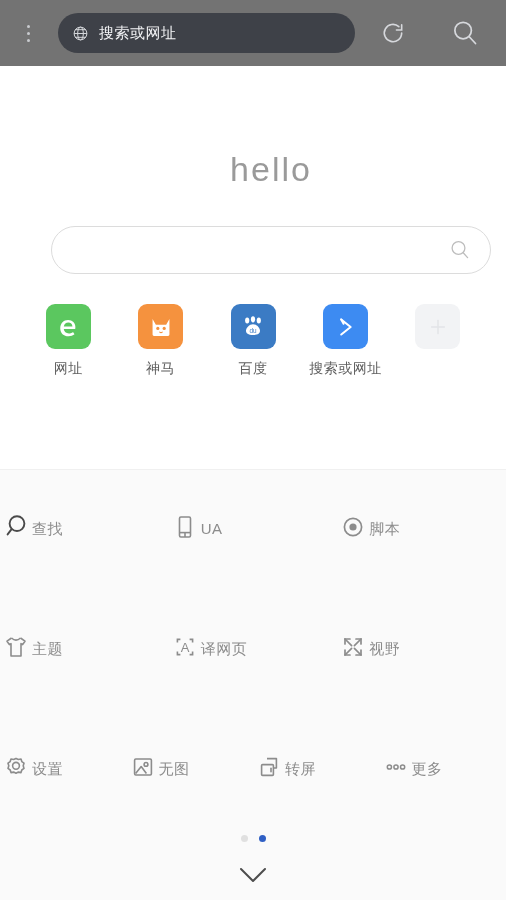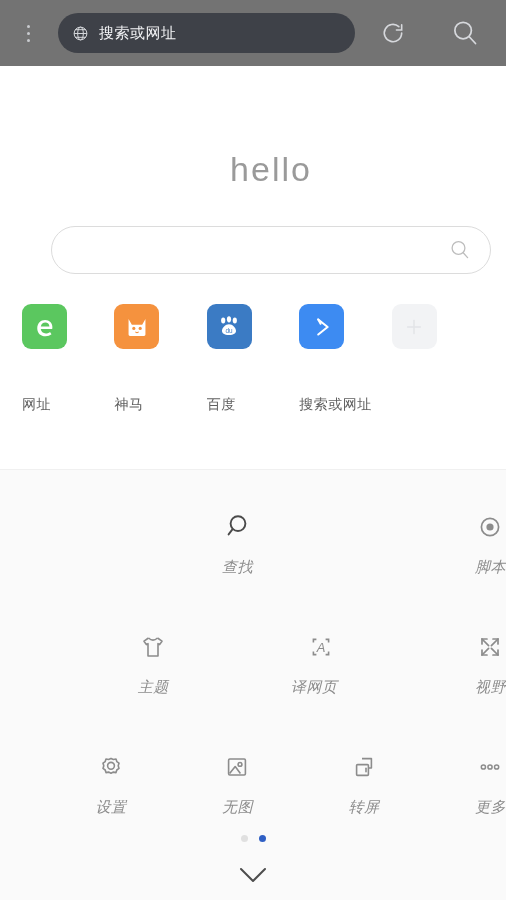--- a/index.html
+++ b/index.html
@@ -127,9 +127,8 @@
     width: 96px;
     display: flex;
     flex-direction: column;
-    align-items: flex-start;
-    cursor: pointer;
-    gap: 36px;
+    align-items: center;
+    cursor: pointer;
   }
   .tile {
     width: 45px;

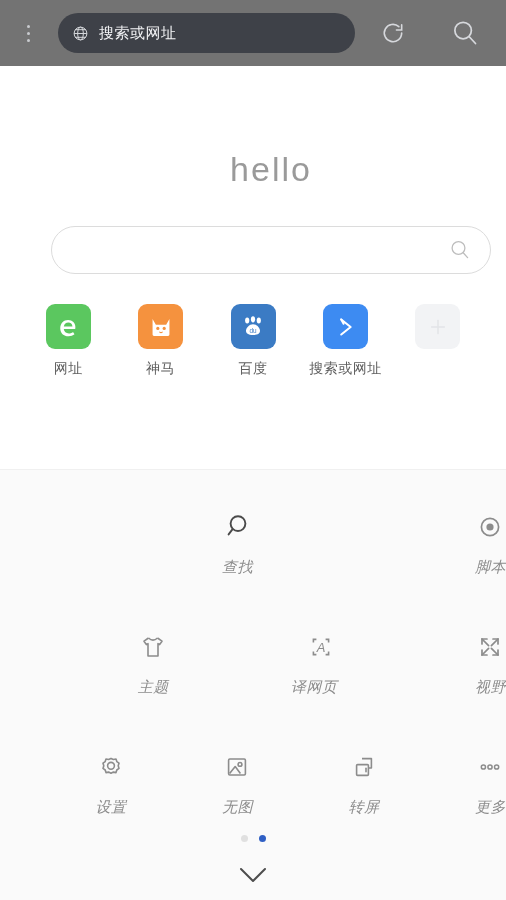--- a/index.html
+++ b/index.html
@@ -171,13 +171,12 @@
     flex: 1 1 25%;
     height: 120px;
     display: flex;
-    flex-direction: column;
-    align-items: flex-end;
+    flex-direction: row;
+    align-items: flex-start;
     justify-content: flex-start;
     padding-top: 12px;
     box-sizing: border-box;
     cursor: pointer;
-    font-style: italic;
   }
   .tool-ico {
     height: 38px;

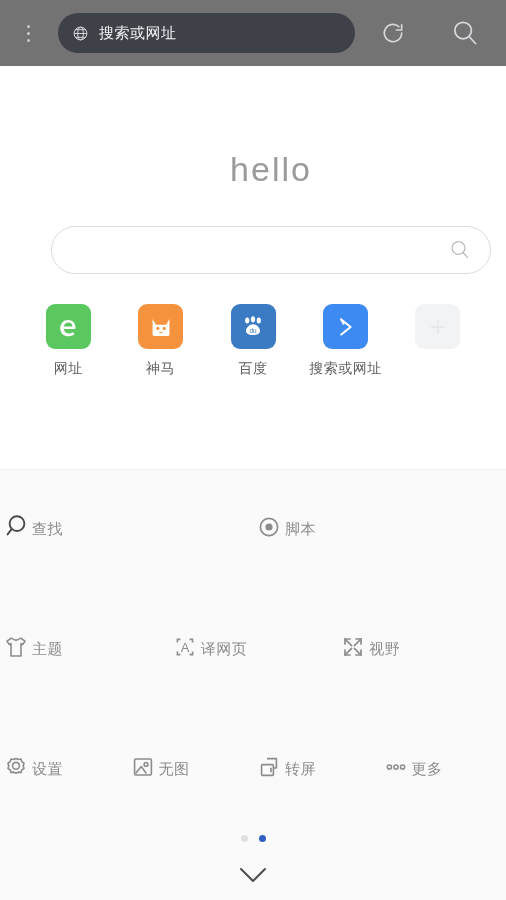--- a/index.html
+++ b/index.html
@@ -342,6 +342,16 @@
         <div class="tool-label">查找</div>
       </div>
 
+      <div class="tool">
+        <div class="tool-ico">
+          <svg width="32" height="32" viewBox="0 0 32 32" fill="none" stroke="#8c8c8c" stroke-width="1.6">
+            <rect x="10.5" y="6" width="11" height="20" rx="1.4"></rect>
+            <line x1="10.5" y1="21.6" x2="21.5" y2="21.6"></line>
+            <line x1="16" y1="21.6" x2="16" y2="26"></line>
+          </svg>
+        </div>
+        <div class="tool-label">UA</div>
+      </div>
 
       <div class="tool">
         <div class="tool-ico">

